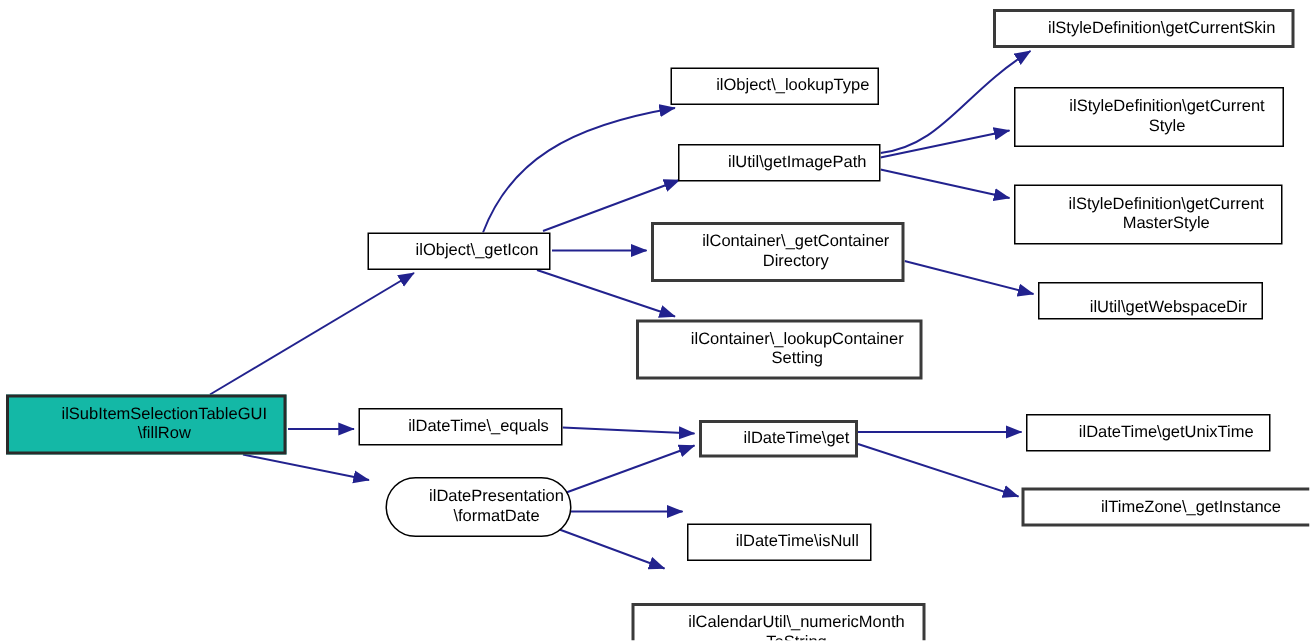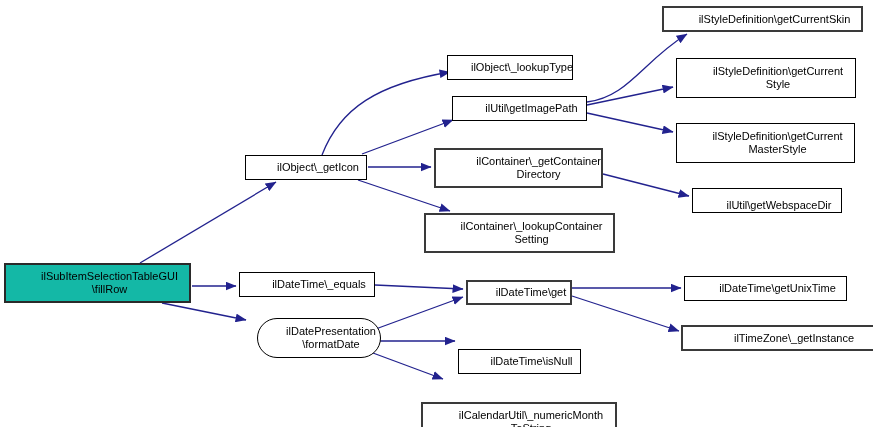--- a/index.html
+++ b/index.html
@@ -68,7 +68,7 @@
       <div class="node" style="left: 239px; top: 272px; width: 136px; height: 25px;"><span>ilDateTime\_equals</span></div>
       <div class="node" style="left: 257px; top: 318px; width: 124px; height: 40px; border-radius: 20px;"><span>ilDatePresentation
 \formatDate</span></div>
-      <div class="node" style="left: 447px; top: 55px; width: 126px; height: 25px;"><span>ilObject\_lookupType</span></div>
+      <div class="node" style="left: 447px; top: 45px; width: 139px; height: 25px;"><span>ilObject\_lookupType</span></div>
       <div class="node" style="left: 452px; top: 96px; width: 135px; height: 25px;"><span>ilUtil\getImagePath</span></div>
       <div class="node thick" style="left: 434px; top: 148px; width: 169px; height: 40px; justify-content: flex-end;"><span>ilContainer\_getContainer
 Directory</span></div>

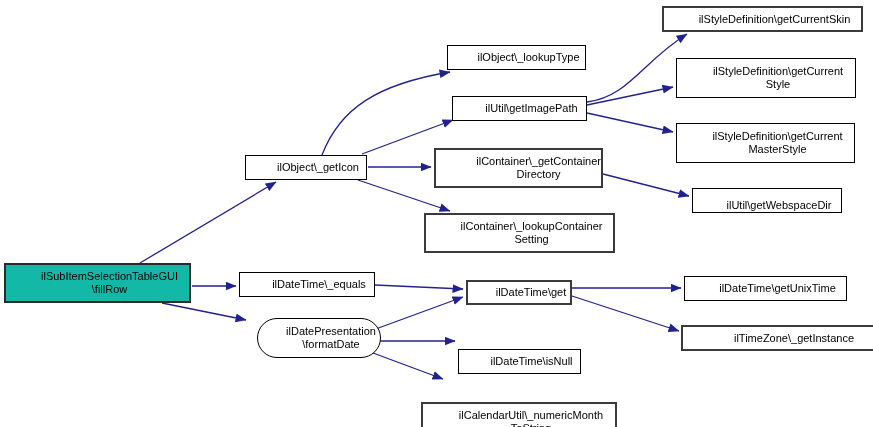--- a/index.html
+++ b/index.html
@@ -70,7 +70,7 @@
 \formatDate</span></div>
       <div class="node" style="left: 447px; top: 45px; width: 139px; height: 25px;"><span>ilObject\_lookupType</span></div>
       <div class="node" style="left: 452px; top: 96px; width: 135px; height: 25px;"><span>ilUtil\getImagePath</span></div>
-      <div class="node thick" style="left: 434px; top: 148px; width: 169px; height: 40px; justify-content: flex-end;"><span>ilContainer\_getContainer
+      <div class="node thick" style="left: 434px; top: 148px; width: 169px; height: 40px;"><span>ilContainer\_getContainer
 Directory</span></div>
       <div class="node thick" style="left: 424px; top: 213px; width: 191px; height: 40px;"><span>ilContainer\_lookupContainer
 Setting</span></div>

